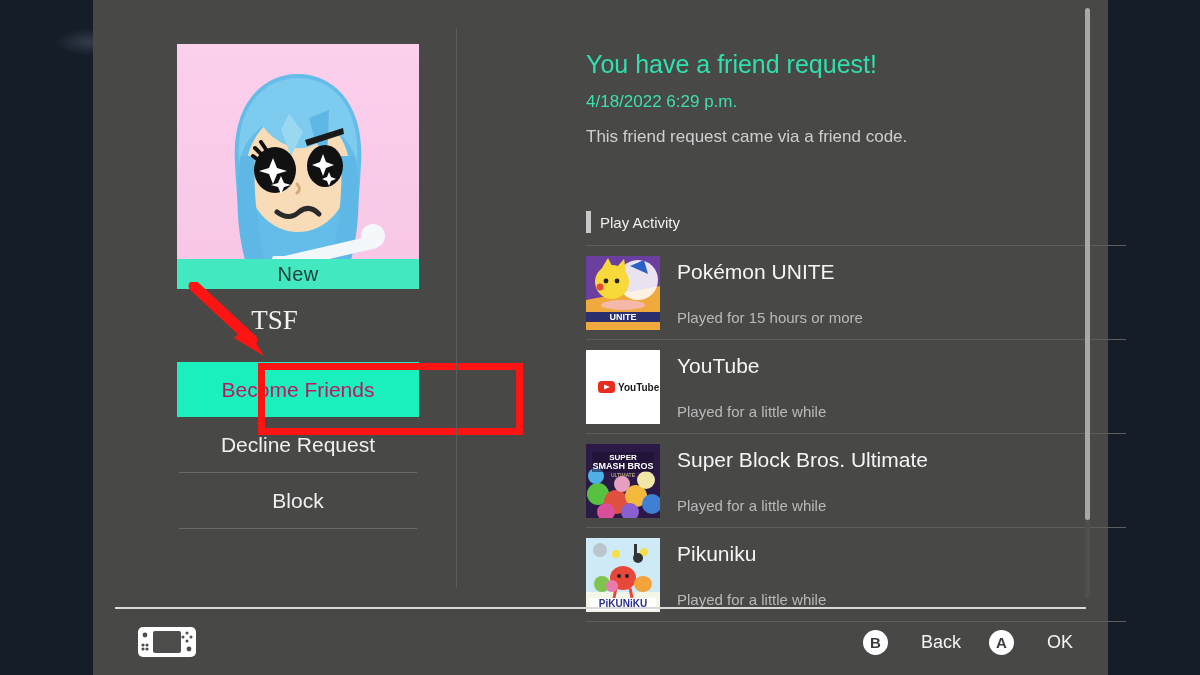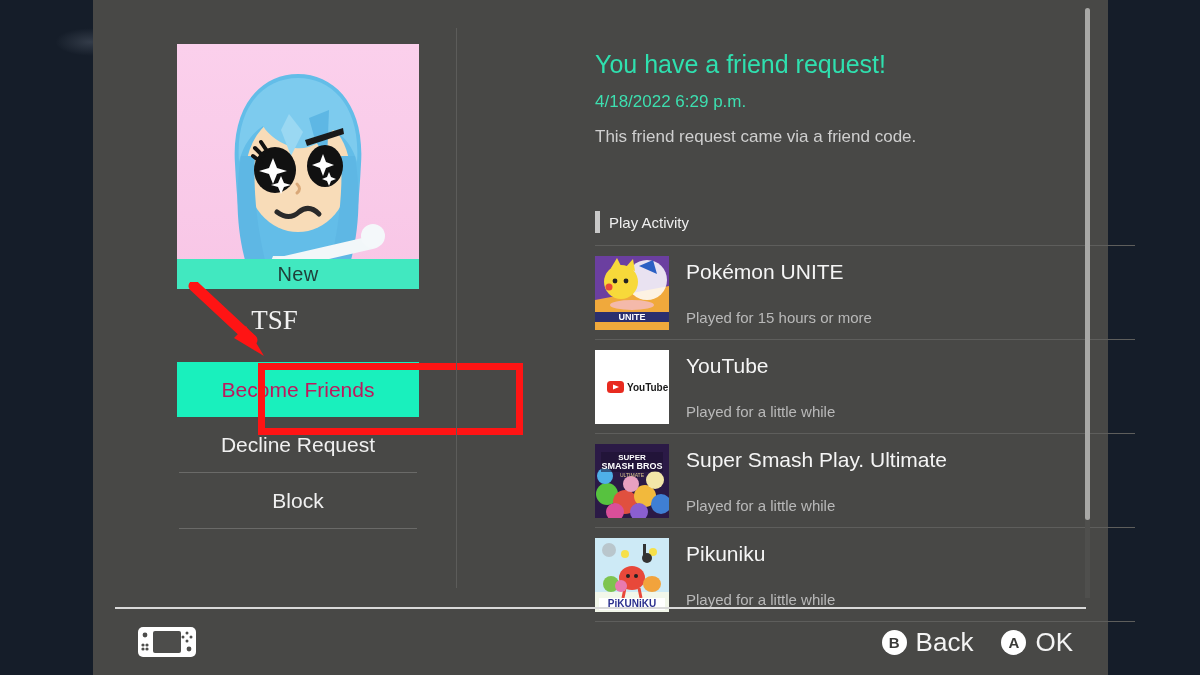--- a/index.html
+++ b/index.html
@@ -73,7 +73,7 @@
   .annot-arrow{ position:absolute; left:95px; top:282px; width:90px; height:82px; }
 
   
-  .right-col{ position:absolute; left:357px; top:0; right:0; height:553px; }
+  .right-col{ position:absolute; left:348px; top:0; right:0; height:553px; }
   .r-title{
     position:absolute; left:145px; top:50px; color:#2fe0af; font-size:25px;
   }

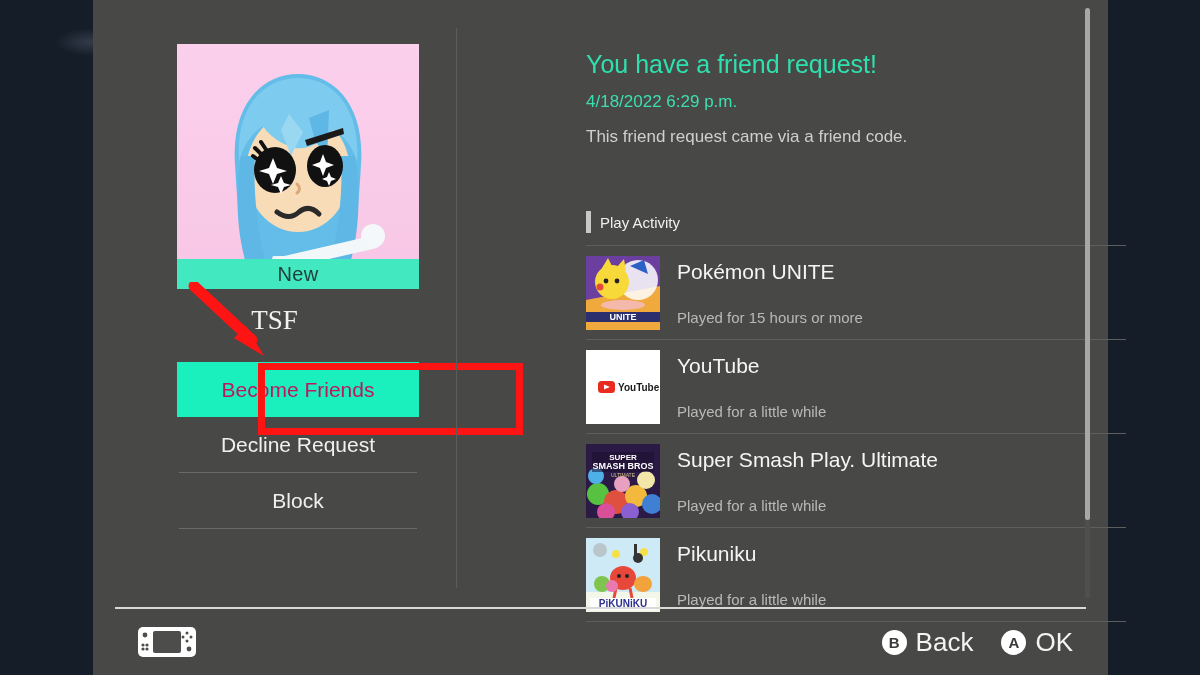--- a/index.html
+++ b/index.html
@@ -285,7 +285,7 @@
             </svg>
           </div>
           <div class="row-texts">
-            <div class="row-title">Super Smash Play. Ultimate</div>
+            <div class="row-title">Super Block Bros. Ultimate</div>
             <div class="row-sub">Played for a little while</div>
           </div>
         </div>

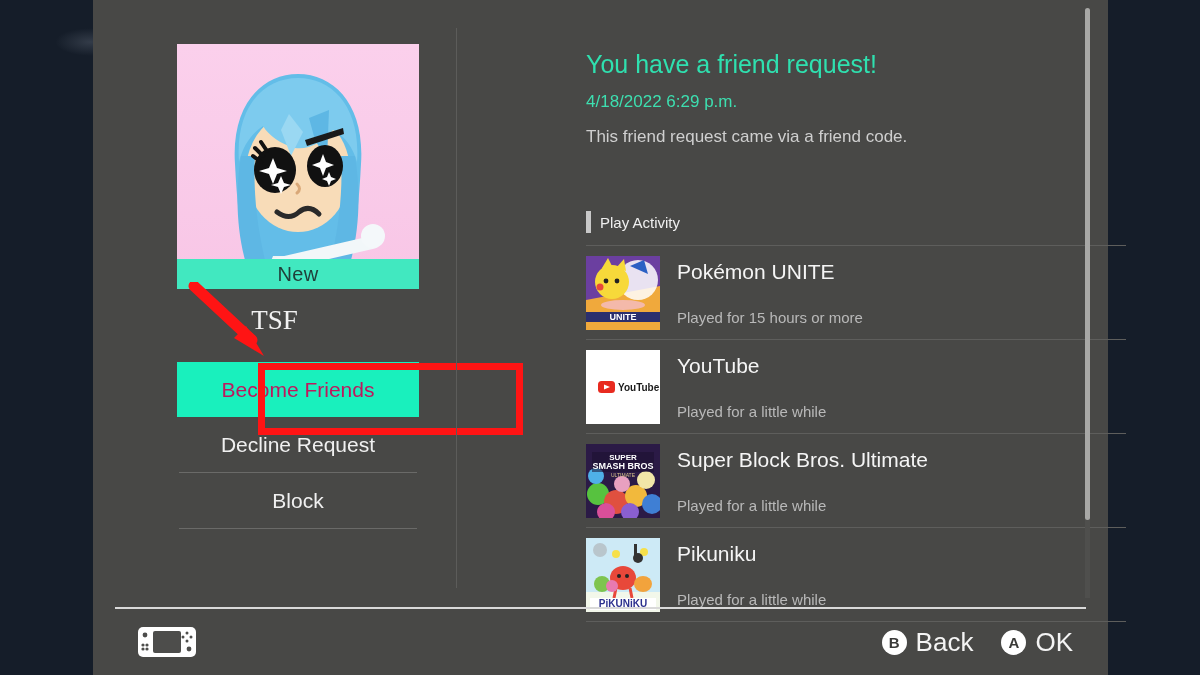--- a/index.html
+++ b/index.html
@@ -130,7 +130,7 @@
     width:25px; height:25px; border-radius:50%; background:#fff; color:#3a3a38;
     font-size:15px; font-weight:bold; display:flex; align-items:center; justify-content:center;
   }
-  .hint-label{ color:#f4f4f4; font-size:26px; }
+  .hint-label{ color:#f4f4f4; font-size:18px;margin-left:24px; }
 </style>
 </head>
 <body>

